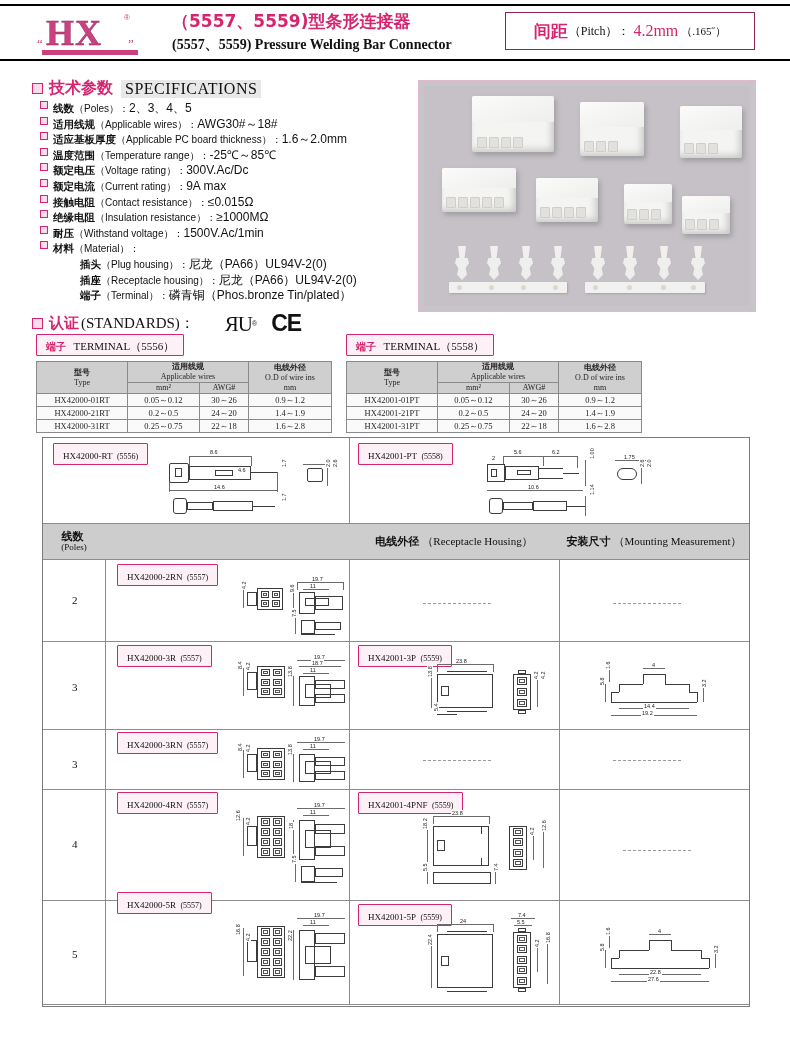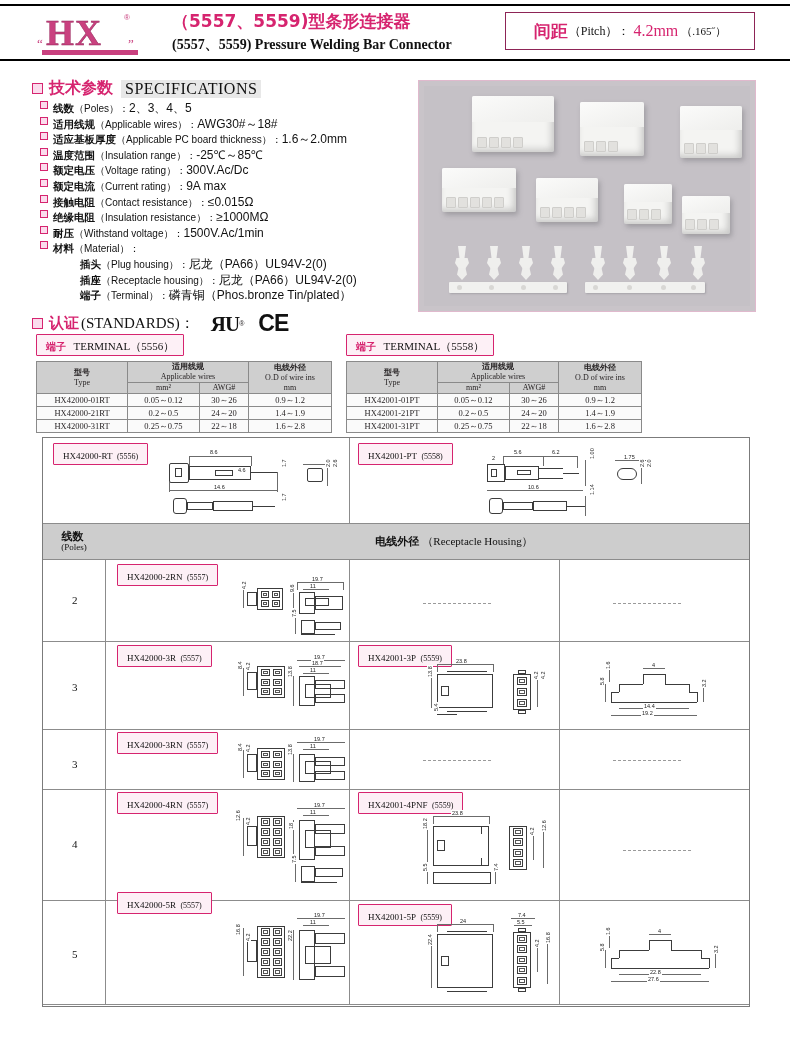--- a/index.html
+++ b/index.html
@@ -204,7 +204,7 @@
     <div class="spec-row">
       <span class="sq sm"></span>
       <span class="spec-cn">温度范围</span>
-      <span class="spec-en">（Insulation range）</span>
+      <span class="spec-en">（Temperature range）</span>
       <span class="spec-en">：</span>
       <span class="spec-val">-25℃～85℃</span>
     </div>

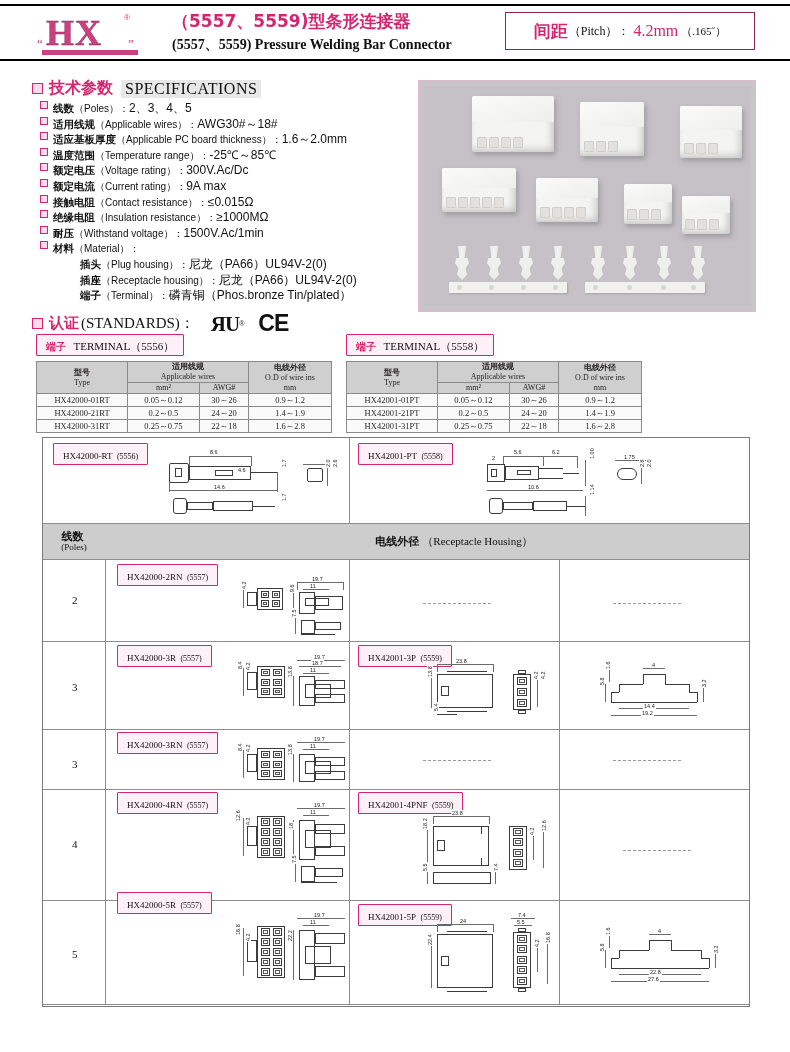--- a/index.html
+++ b/index.html
@@ -71,7 +71,7 @@
   .std-head{position:absolute;left:32px;top:310px;display:flex;align-items:center;}
   .std-head .cn{font-family:"DejaVu Sans",sans-serif;font-weight:bold;font-size:15px;color:#d6246f;}
   .std-head .en{font-family:"Liberation Serif",serif;font-size:15px;color:#111;margin-left:2px;}
-  .ul-mark{margin-left:16px;font-family:"Liberation Serif",serif;font-weight:bold;font-size:21px;color:#111;
+  .ul-mark{margin-left:30px;font-family:"Liberation Serif",serif;font-weight:normal;font-size:21px;color:#111;
            position:relative;top:1px;letter-spacing:-1px;}
   .ul-r{font-size:7px;vertical-align:super;}
   .ce-mark{margin-left:14px;font-family:"Liberation Sans",sans-serif;font-weight:bold;font-size:23px;color:#111;letter-spacing:-1px;}

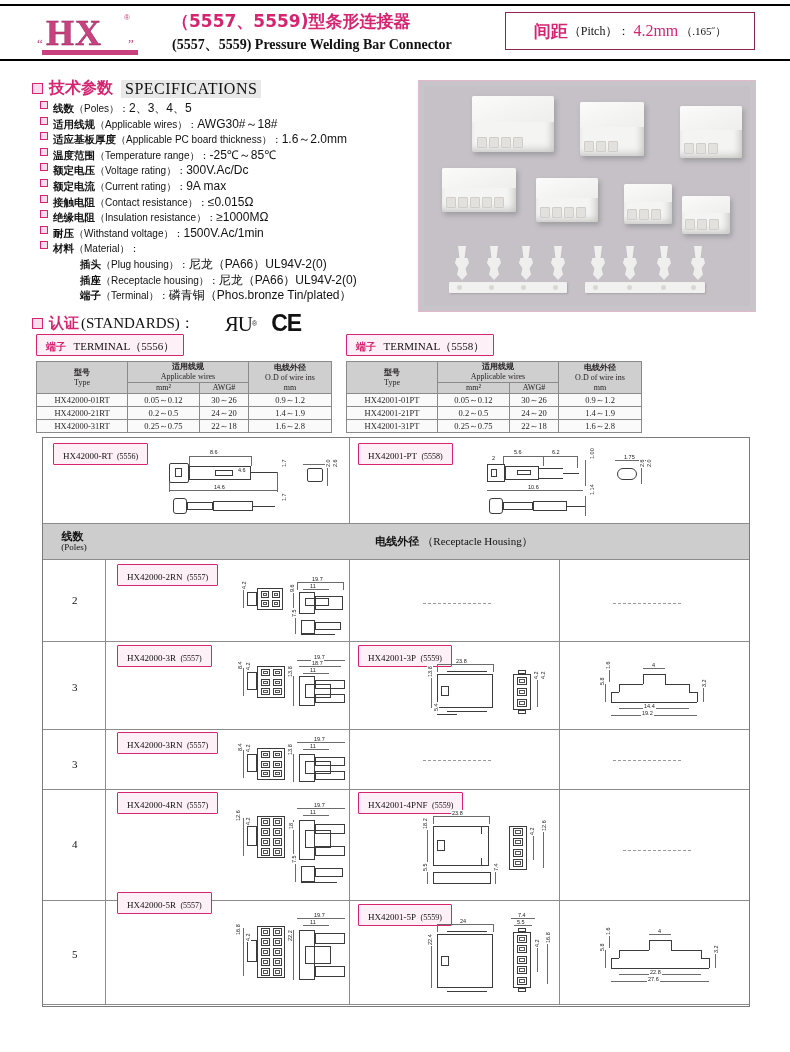--- a/index.html
+++ b/index.html
@@ -624,6 +624,10 @@
       <span class="cn">电线外径</span>
       <span>（Receptacle Housing）</span>
     </div>
+    <div class="hdrcell" style="left:516px;top:86px;width:190px;height:35px;">
+      <span class="cn">安装尺寸</span>
+      <span>（Mounting Measurement）</span>
+    </div>
 
     <div class="poleno" style="left:29px;top:156px;">2</div>
     <div class="partlabel pill" style="left:74px;top:126px;">

